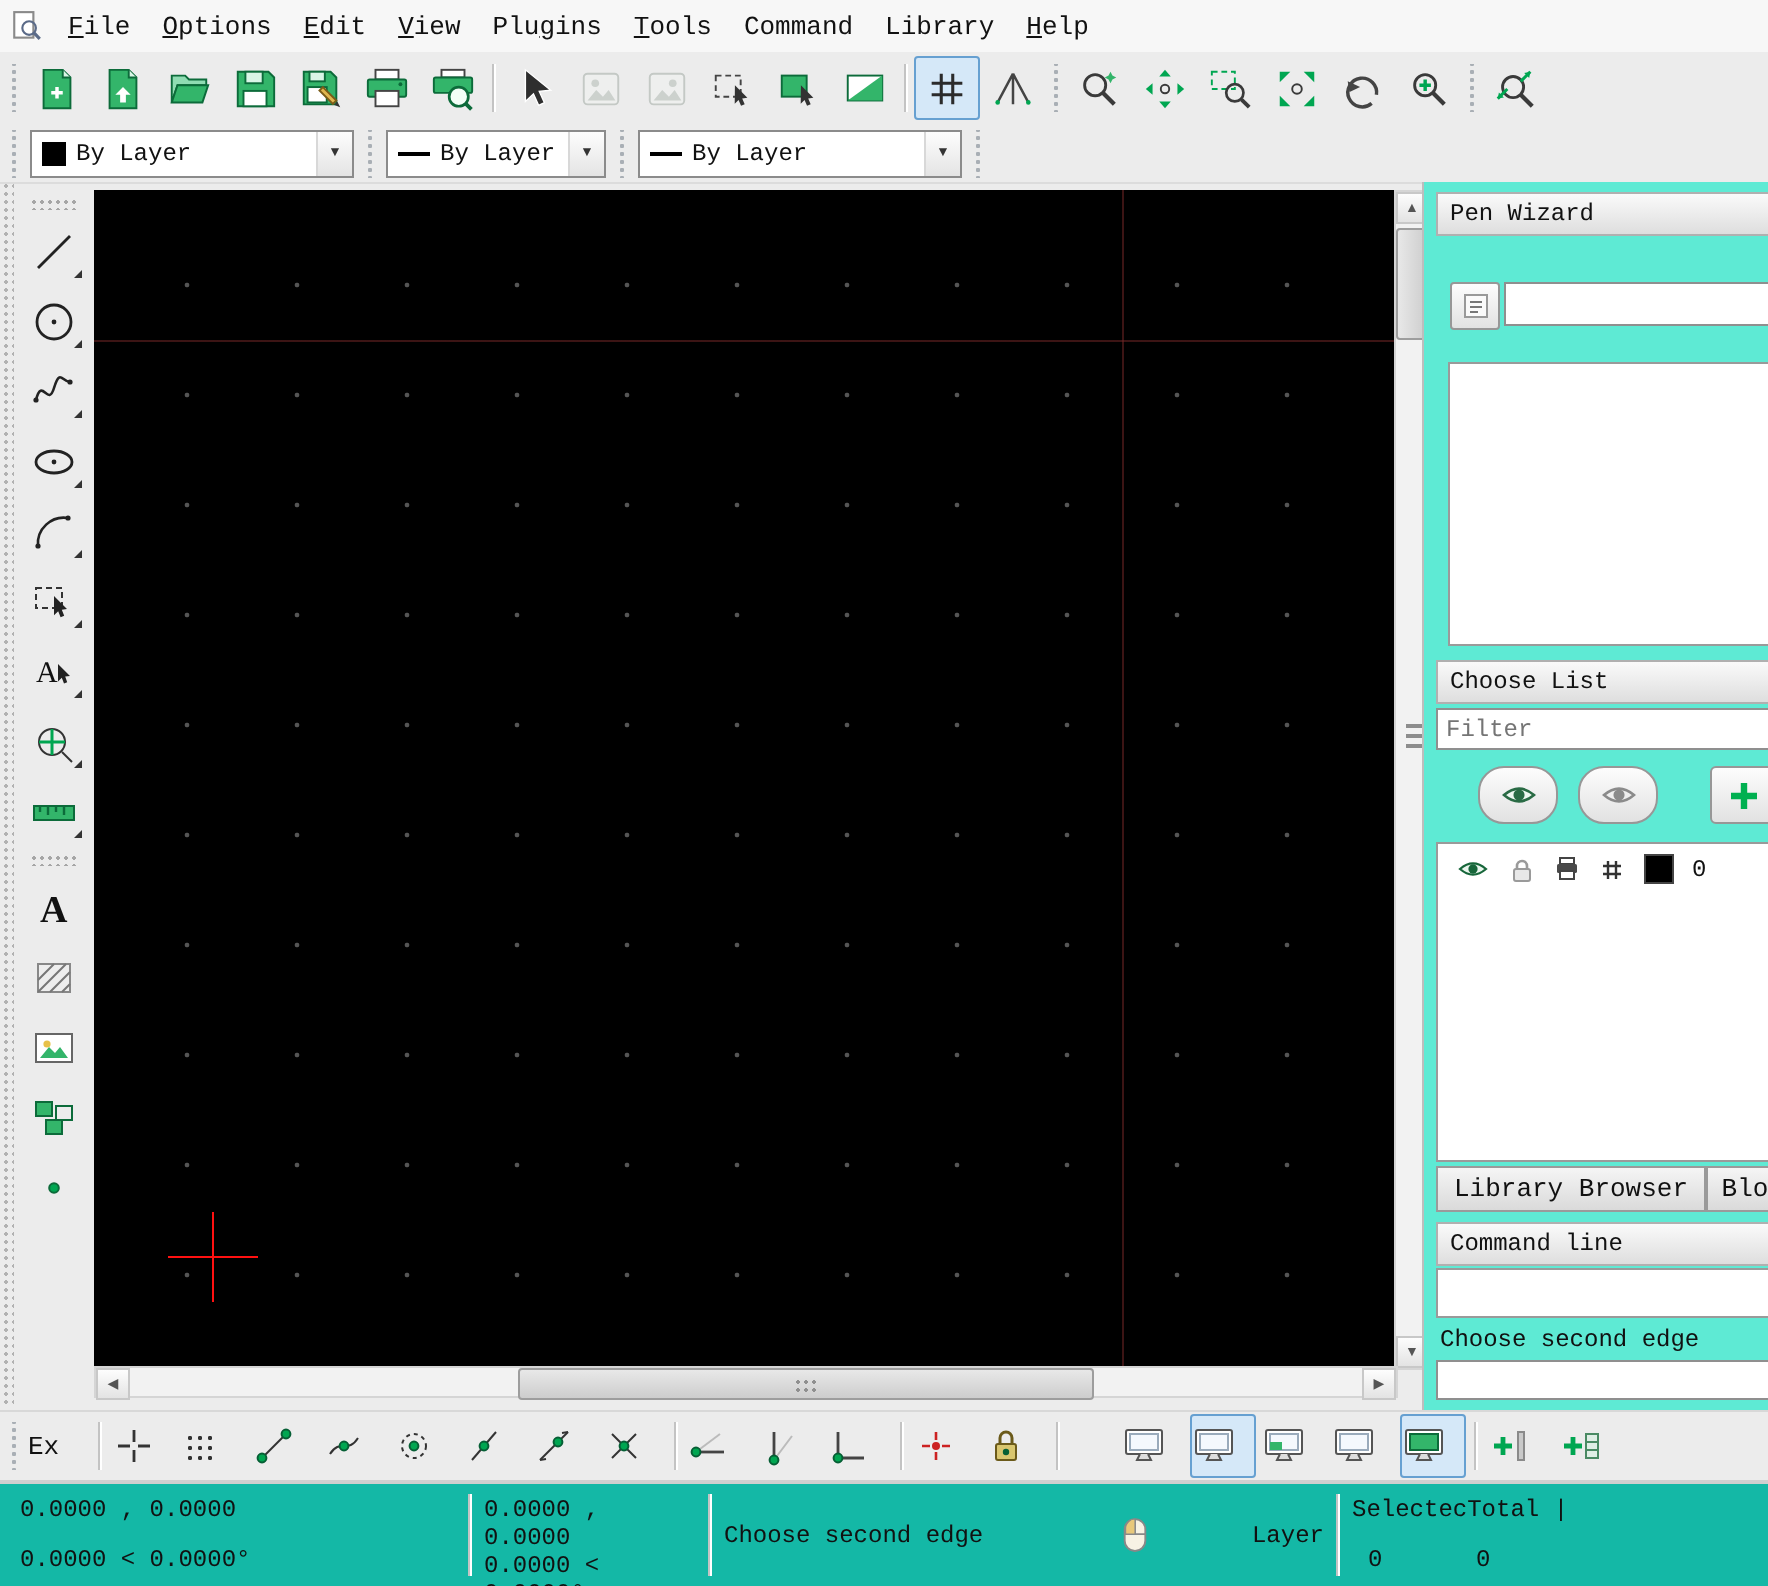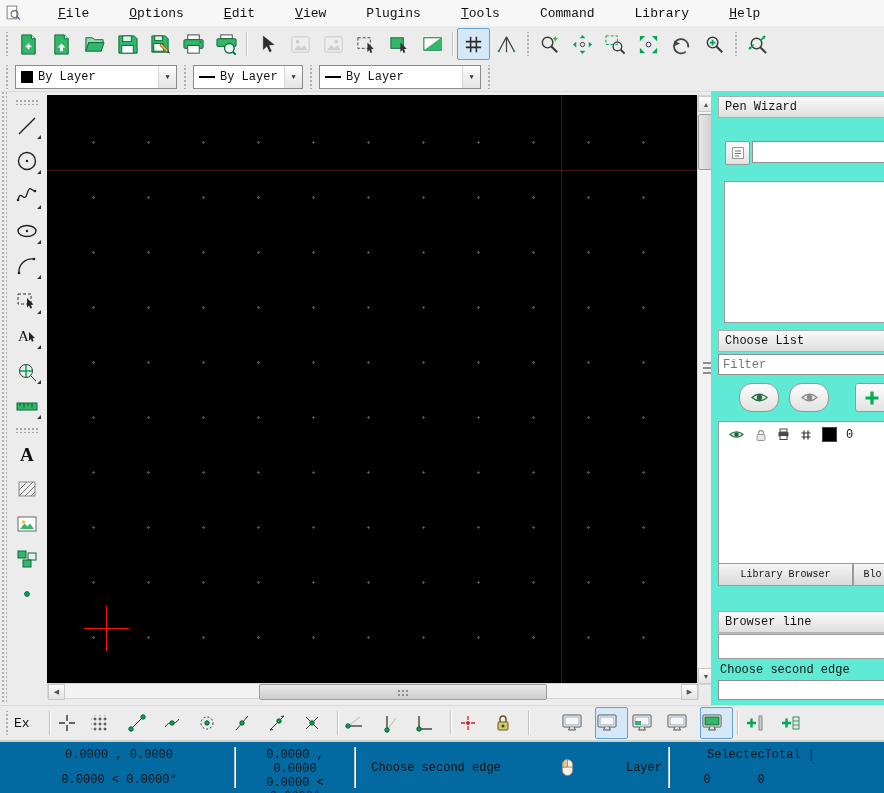--- a/index.html
+++ b/index.html
@@ -12,7 +12,7 @@
            border-bottom:1px solid #d9d9d9;display:flex;align-items:center;padding:0 3px;
            font-family:"Liberation Mono",monospace;font-size:13px;}
   .app-ico{width:20px;height:18px;display:flex;align-items:center;justify-content:center;margin-right:3px;}
-  .menu-item{padding:3px 8px;cursor:default;white-space:pre;margin-left:24px;}
+  .menu-item{padding:3px 8px;cursor:default;white-space:pre;}
 
   
   .toolbar1{position:absolute;left:0;top:26px;width:100%;height:36px;background:#ececec;

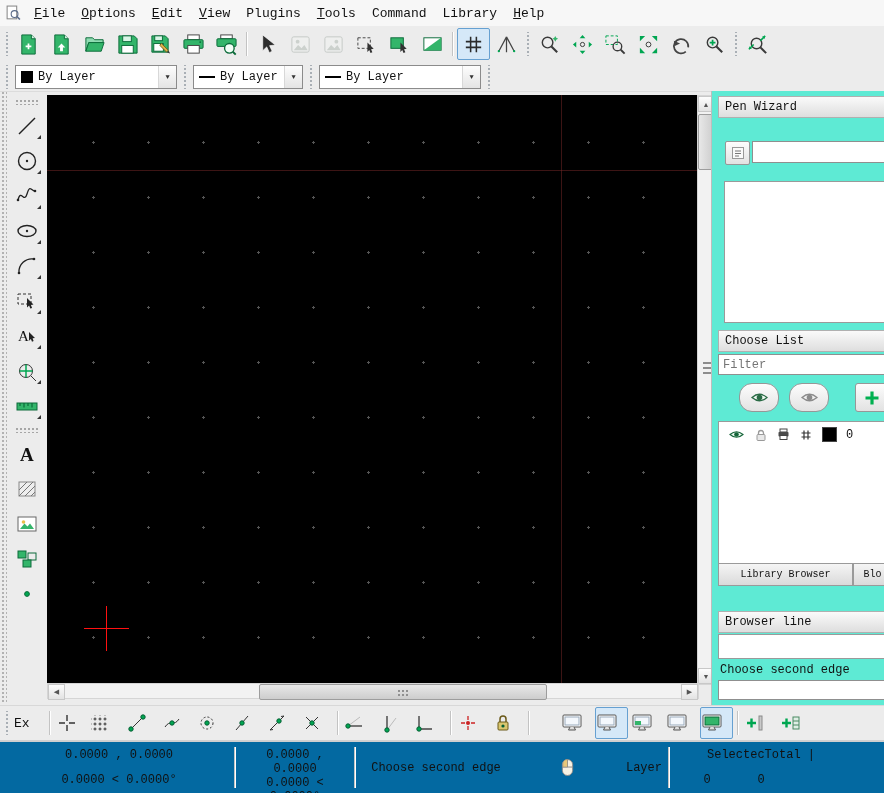--- a/index.html
+++ b/index.html
@@ -87,9 +87,9 @@
   .whitebox{position:absolute;background:#fff;border:1px solid #9a9a9a;}
   .layer-row{display:flex;align-items:center;height:25px;gap:9px;padding-left:9px;}
   .layer-swatch{width:13px;height:13px;background:#000;border:1px solid #444;flex:none;}
-  .rtab{position:absolute;top:472px;height:21px;border:1px solid #9a9a9a;
+  .rtab{position:absolute;top:492px;height:21px;border:1px solid #9a9a9a;
         background:linear-gradient(#f5f5f5,#dadada);display:flex;align-items:center;justify-content:center;
-        font-size:10px;white-space:nowrap;overflow:hidden;}
+        font-size:13px;white-space:nowrap;overflow:hidden;}
   .cl-prompt{position:absolute;left:8px;top:572px;white-space:nowrap;}
   .splitter-grip{position:absolute;left:-9px;top:271px;width:8px;height:15px;
                  background:repeating-linear-gradient(#8d8d8d 0 2px,transparent 2px 5px);}

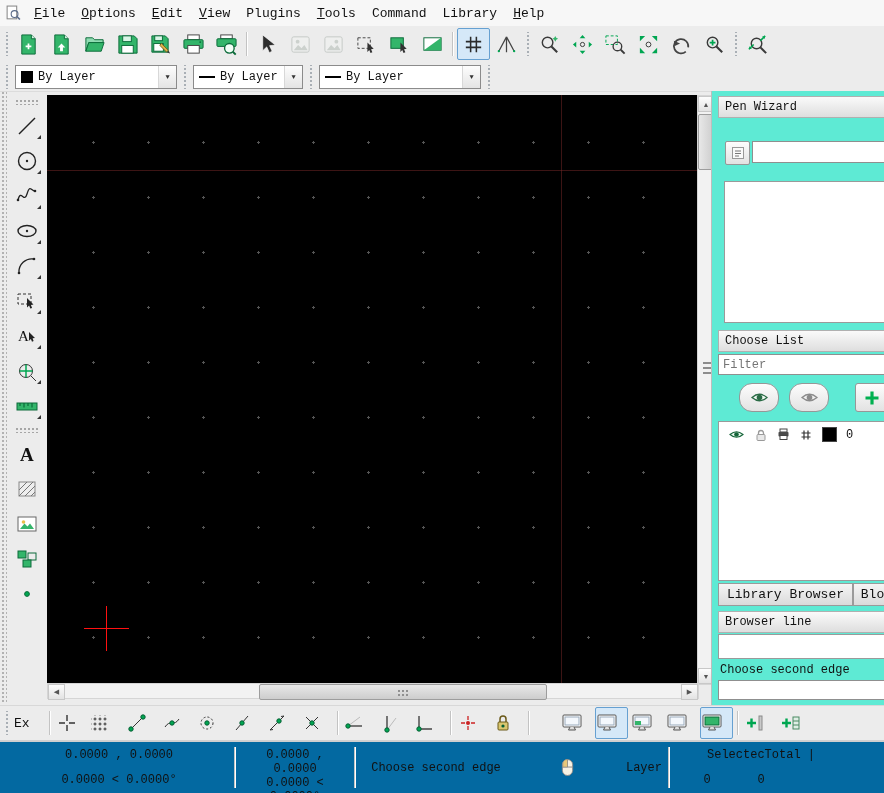--- a/index.html
+++ b/index.html
@@ -504,7 +504,7 @@
     <div class="rtab" style="left:141px;width:37px;">Blo</div>
 
     <div class="dock-title" style="top:520px;">
-        <span>Browser line</span>
+        <span>Command line</span>
       </div>
     <div class="whitebox" style="left:6px;top:543px;right:-3px;height:23px;"></div>
     <div class="cl-prompt">Choose second edge</div>

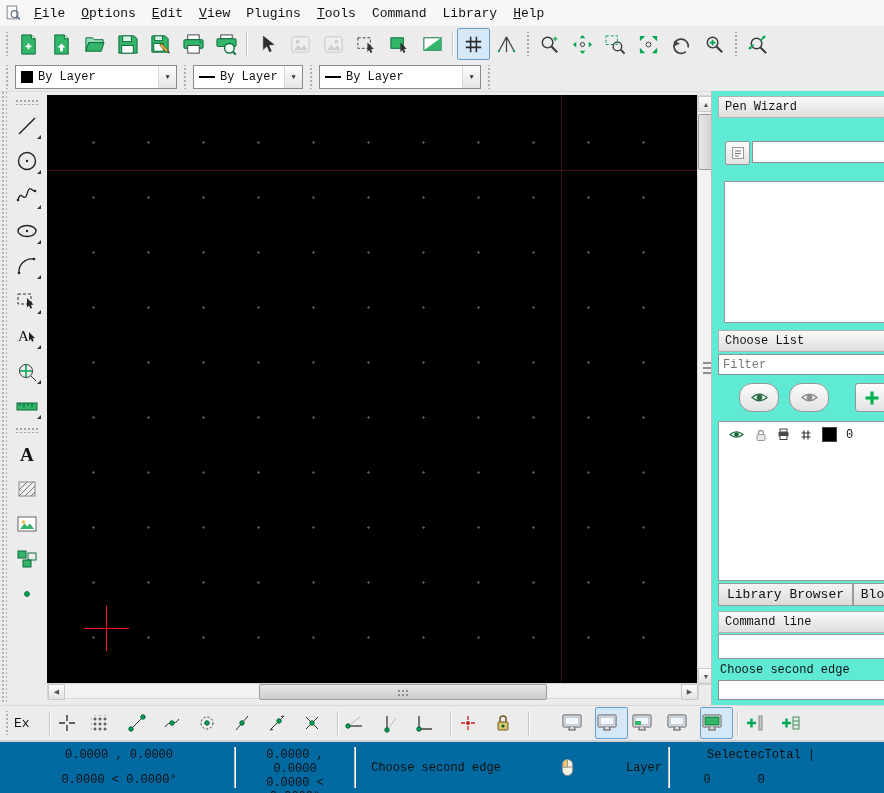--- a/index.html
+++ b/index.html
@@ -105,9 +105,9 @@
   .sp26{width:26px;flex:none;}
 
   
-  .statusbar{position:absolute;left:0;top:741px;width:100%;height:52px;background:#0369a1;
+  .statusbar{position:absolute;left:0;top:741px;width:100%;height:52px;background:#14b8a6;
              border-top:1px solid #cfcfcf;display:flex;align-items:stretch;padding:4px 0 4px 4px;
-             font-family:"Liberation Mono",monospace;font-size:12px;box-sizing:border-box;text-align:center;}
+             font-family:"Liberation Mono",monospace;font-size:12px;box-sizing:border-box;}
   .scell{padding:2px 6px;display:flex;flex-direction:column;justify-content:space-between;flex:none;}
   .c1{width:218px;} .c2{width:106px;}
   .c3{width:300px;flex-direction:row;align-items:center;gap:8px;}

